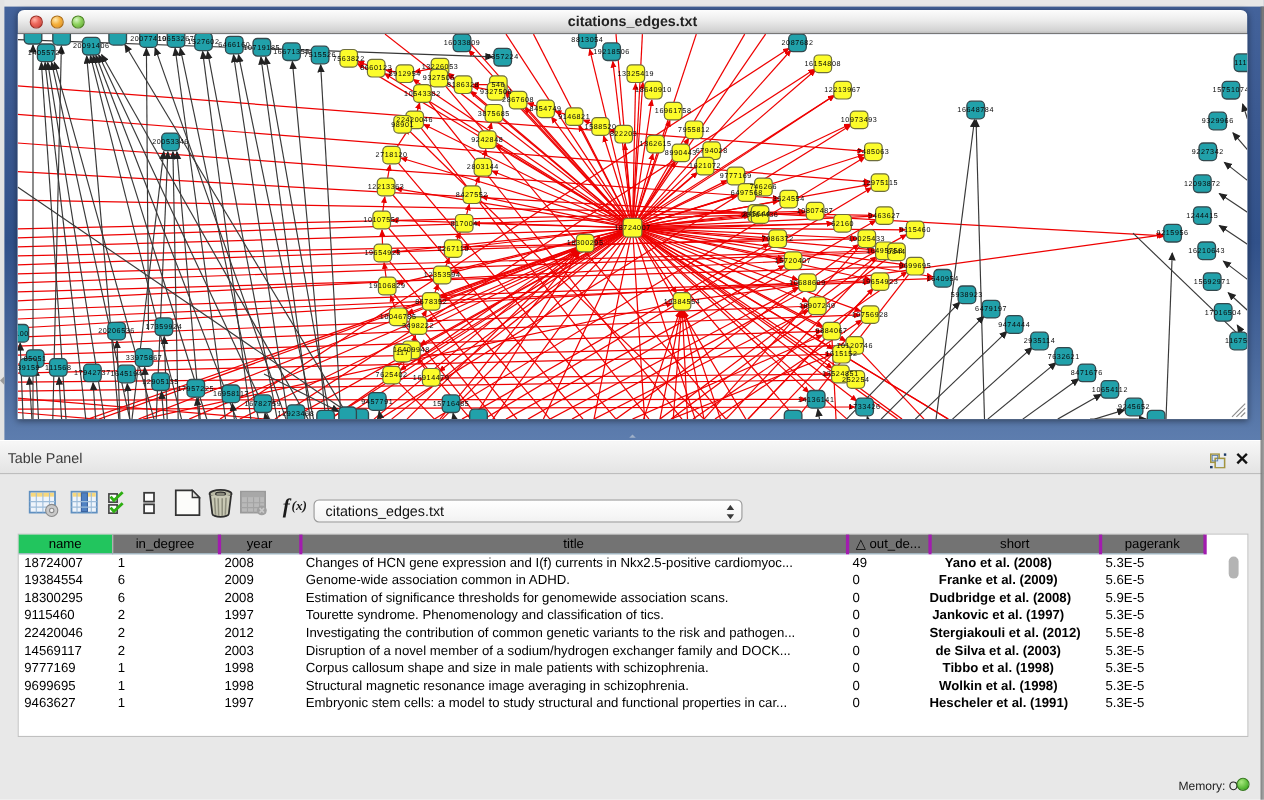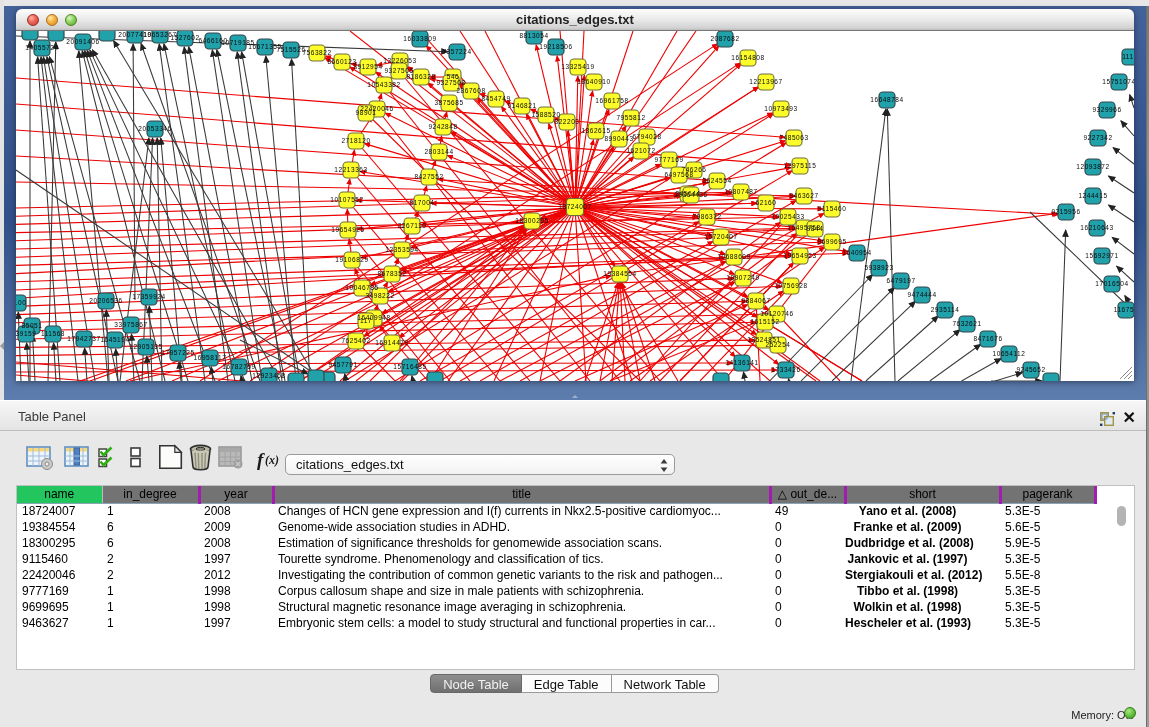--- a/index.html
+++ b/index.html
@@ -34,7 +34,7 @@
 #panel { position:absolute; left:0; top:400px; width:1149px; height:327px; background:#e8e8e8; }
 #phead { position:absolute; left:0; top:0; width:1149px; height:31px;
   background:linear-gradient(180deg,#f7f7f7,#e4e4e4); border-top:1px solid #fff; border-bottom:1px solid #bdbdbd; }
-#phead .t { position:absolute; left:18px; top:8px; font-size:13px; color:#3a3a3a; }
+#phead .t { position:absolute; left:7px; top:8px; font-size:13px; color:#3a3a3a; }
 #pfloat { position:absolute; right:34px; top:11px; width:15px; height:14px; }
 #pclose { position:absolute; right:13px; top:7px; font-size:16px; font-weight:bold; color:#111; }
 #pbody { position:absolute; left:14px; top:37px; width:1122px; height:637px; }

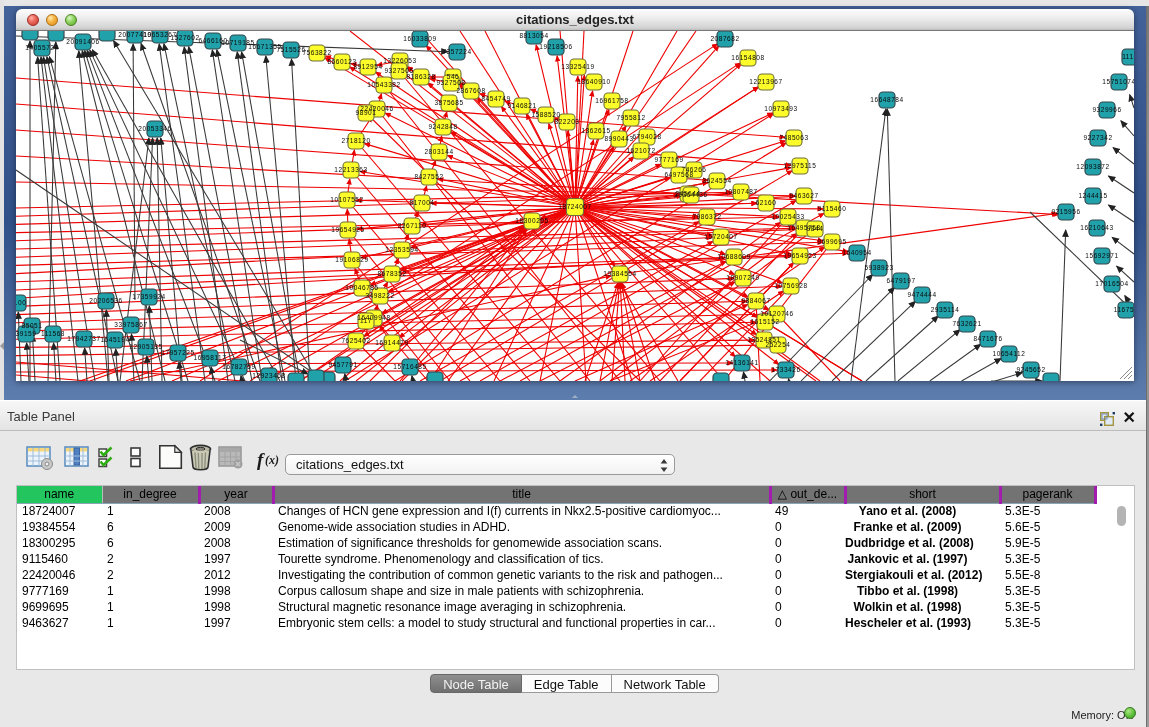--- a/index.html
+++ b/index.html
@@ -782,7 +782,7 @@
               <td class="c0">19384554</td>
               <td class="c1">6</td>
               <td class="c2">2009</td>
-              <td class="c3">Genome-wide association studies in ADHD.</td>
+              <td class="c3">Genome-wide association common in ADHD.</td>
               <td class="c4">0</td>
               <td class="c5">Franke et al. (2009)</td>
               <td class="c6">5.6E-5</td>

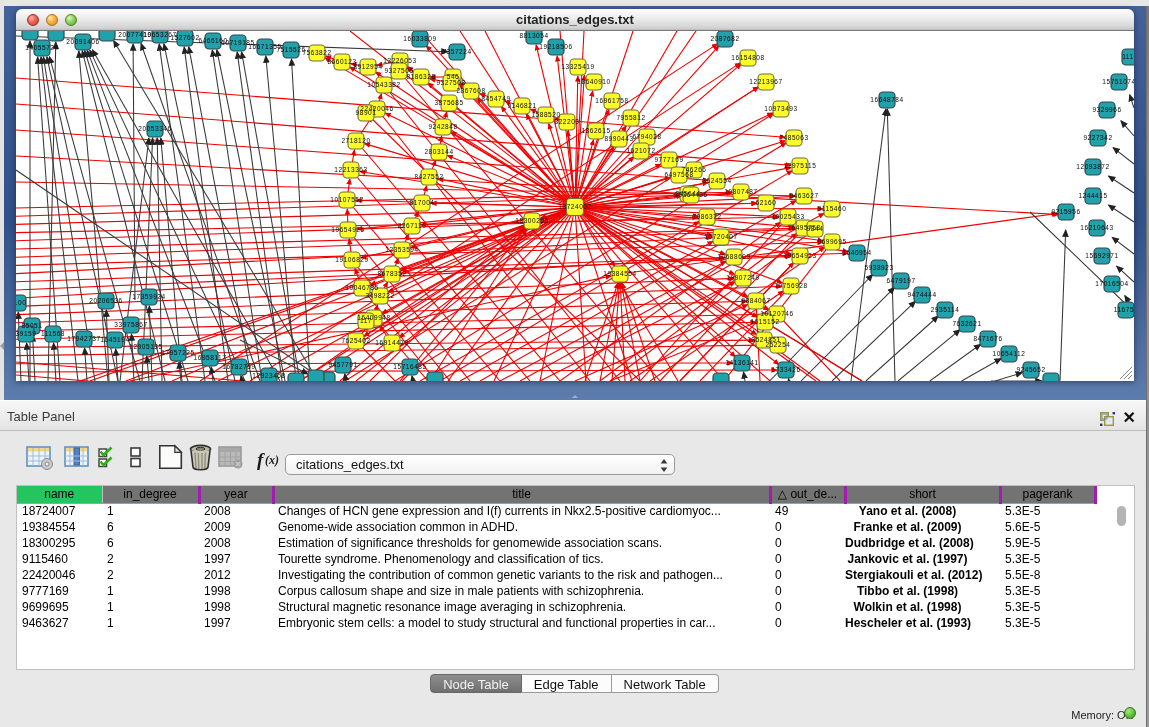--- a/index.html
+++ b/index.html
@@ -815,6 +815,15 @@
               <td class="c6">5.5E-8</td>
             </tr>
 <tr>
+              <td class="c0">14569117</td>
+              <td class="c1">2</td>
+              <td class="c2">2003</td>
+              <td class="c3">Disruption of a novel member of a sodium/hydrogen exchanger family and DOCK...</td>
+              <td class="c4">0</td>
+              <td class="c5">de Silva et al. (2003)</td>
+              <td class="c6">5.3E-5</td>
+            </tr>
+<tr>
               <td class="c0">9777169</td>
               <td class="c1">1</td>
               <td class="c2">1998</td>

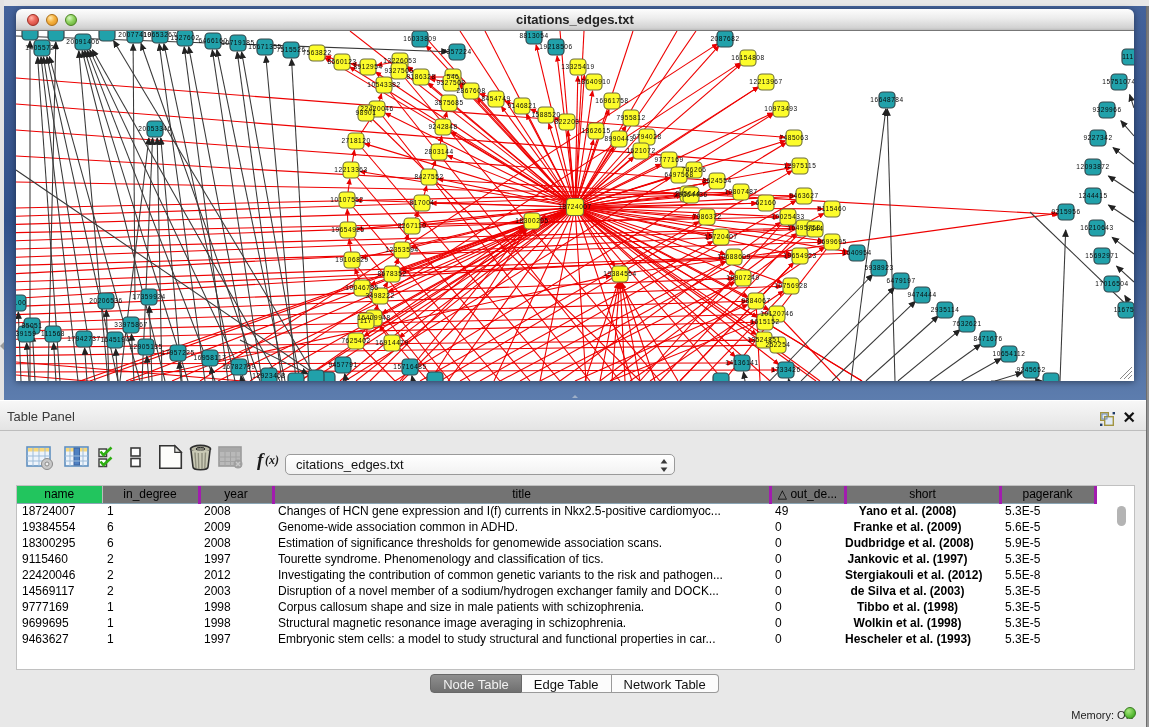--- a/index.html
+++ b/index.html
@@ -847,7 +847,7 @@
               <td class="c2">1997</td>
               <td class="c3">Embryonic stem cells: a model to study structural and functional properties in car...</td>
               <td class="c4">0</td>
-              <td class="c5">Hescheler et al. (1993)</td>
+              <td class="c5">Hescheler et al. (1991)</td>
               <td class="c6">5.3E-5</td>
             </tr>
       </tbody>

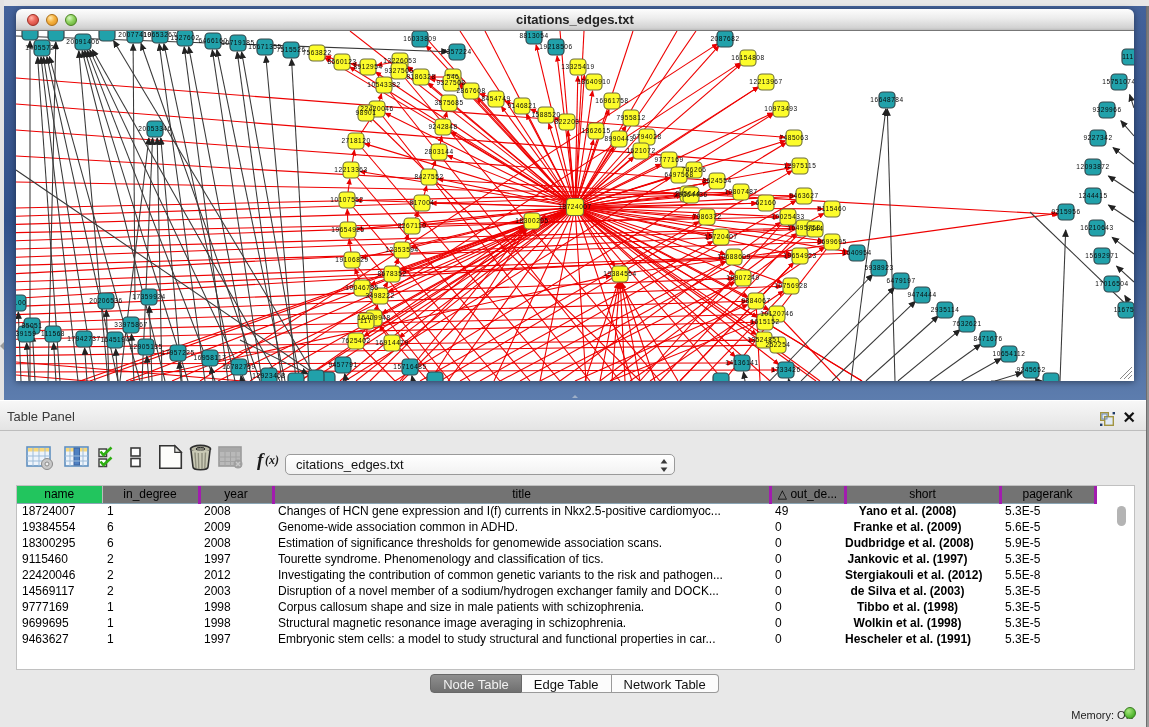--- a/index.html
+++ b/index.html
@@ -855,7 +855,6 @@
       <div id="vscroll"></div>
     </div>
   </div>
-  <div id="tabs"><span class="seg sel" style="border-radius:4px 0 0 4px;">Node Table</span><span class="seg" style="border-left:none;">Edge Table</span><span class="seg" style="border-left:none;border-radius:0 4px 4px 0;">Network Table</span></div>
   <div id="mem">Memory: OK</div>
   <div id="memdot"></div>
 </div>

